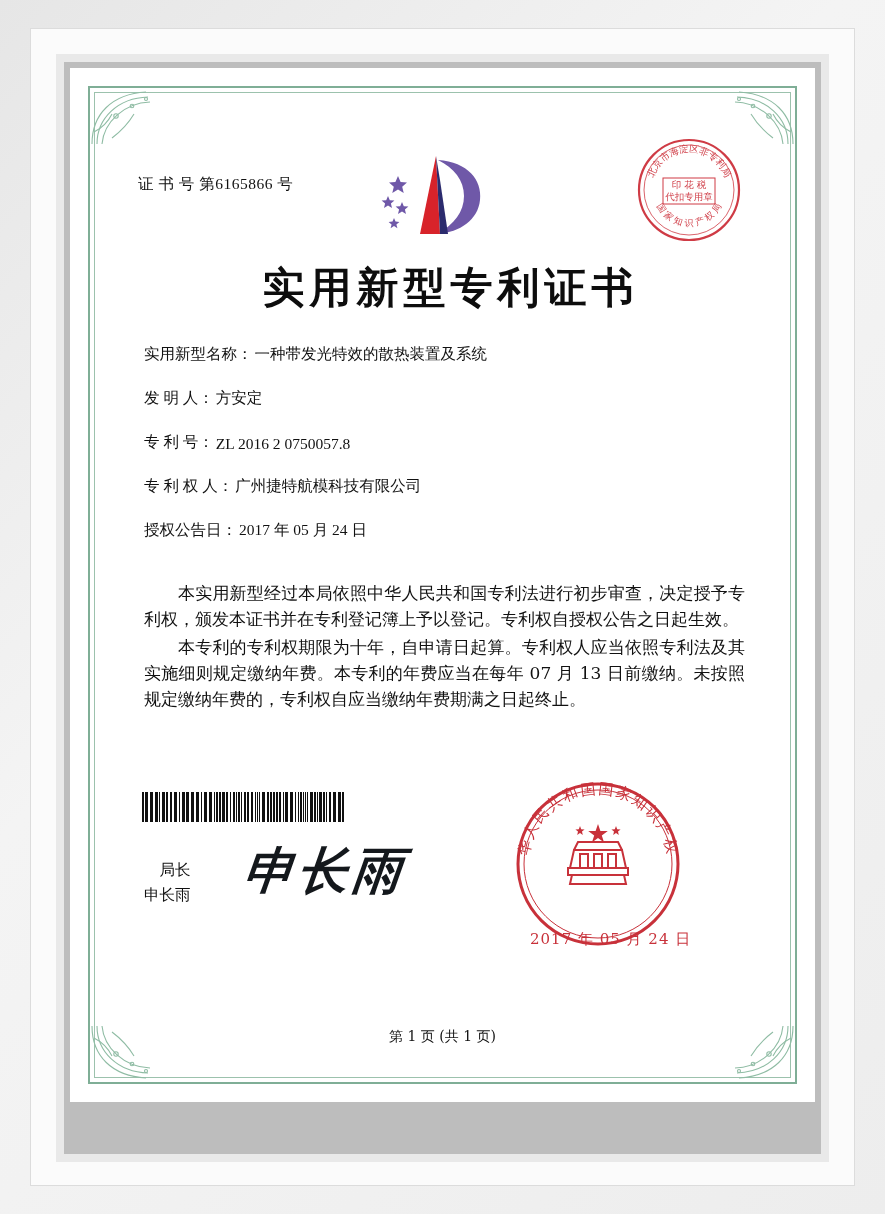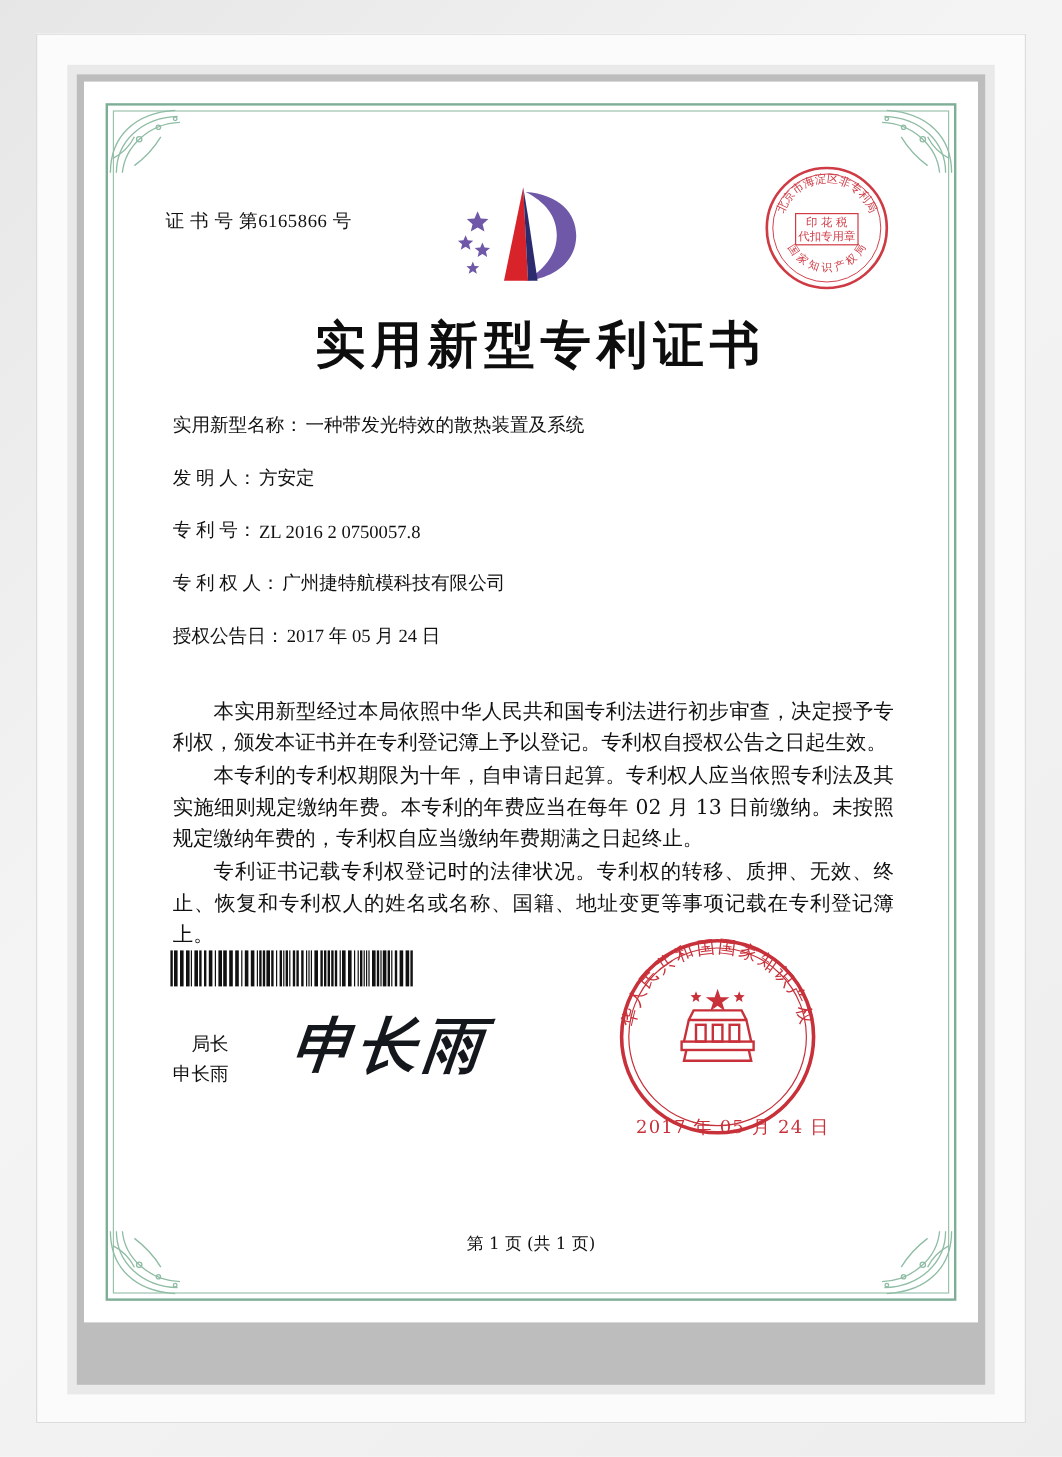--- a/index.html
+++ b/index.html
@@ -355,7 +355,7 @@
 
       <div class="body-text">
         <p>本实用新型经过本局依照中华人民共和国专利法进行初步审查，决定授予专利权，颁发本证书并在专利登记簿上予以登记。专利权自授权公告之日起生效。</p>
-        <p>本专利的专利权期限为十年，自申请日起算。专利权人应当依照专利法及其实施细则规定缴纳年费。本专利的年费应当在每年 02 月 13 日前缴纳。未按照规定缴纳年费的，专利权自应当缴纳年费期满之日起终止。</p>
+        <p>本专利的专利权期限为十年，自申请日起算。专利权人应当依照专利法及其实施细则规定缴纳年费。本专利的年费应当在每年 07 月 13 日前缴纳。未按照规定缴纳年费的，专利权自应当缴纳年费期满之日起终止。</p>
         <p>专利证书记载专利权登记时的法律状况。专利权的转移、质押、无效、终止、恢复和专利权人的姓名或名称、国籍、地址变更等事项记载在专利登记簿上。</p>
       </div>
 

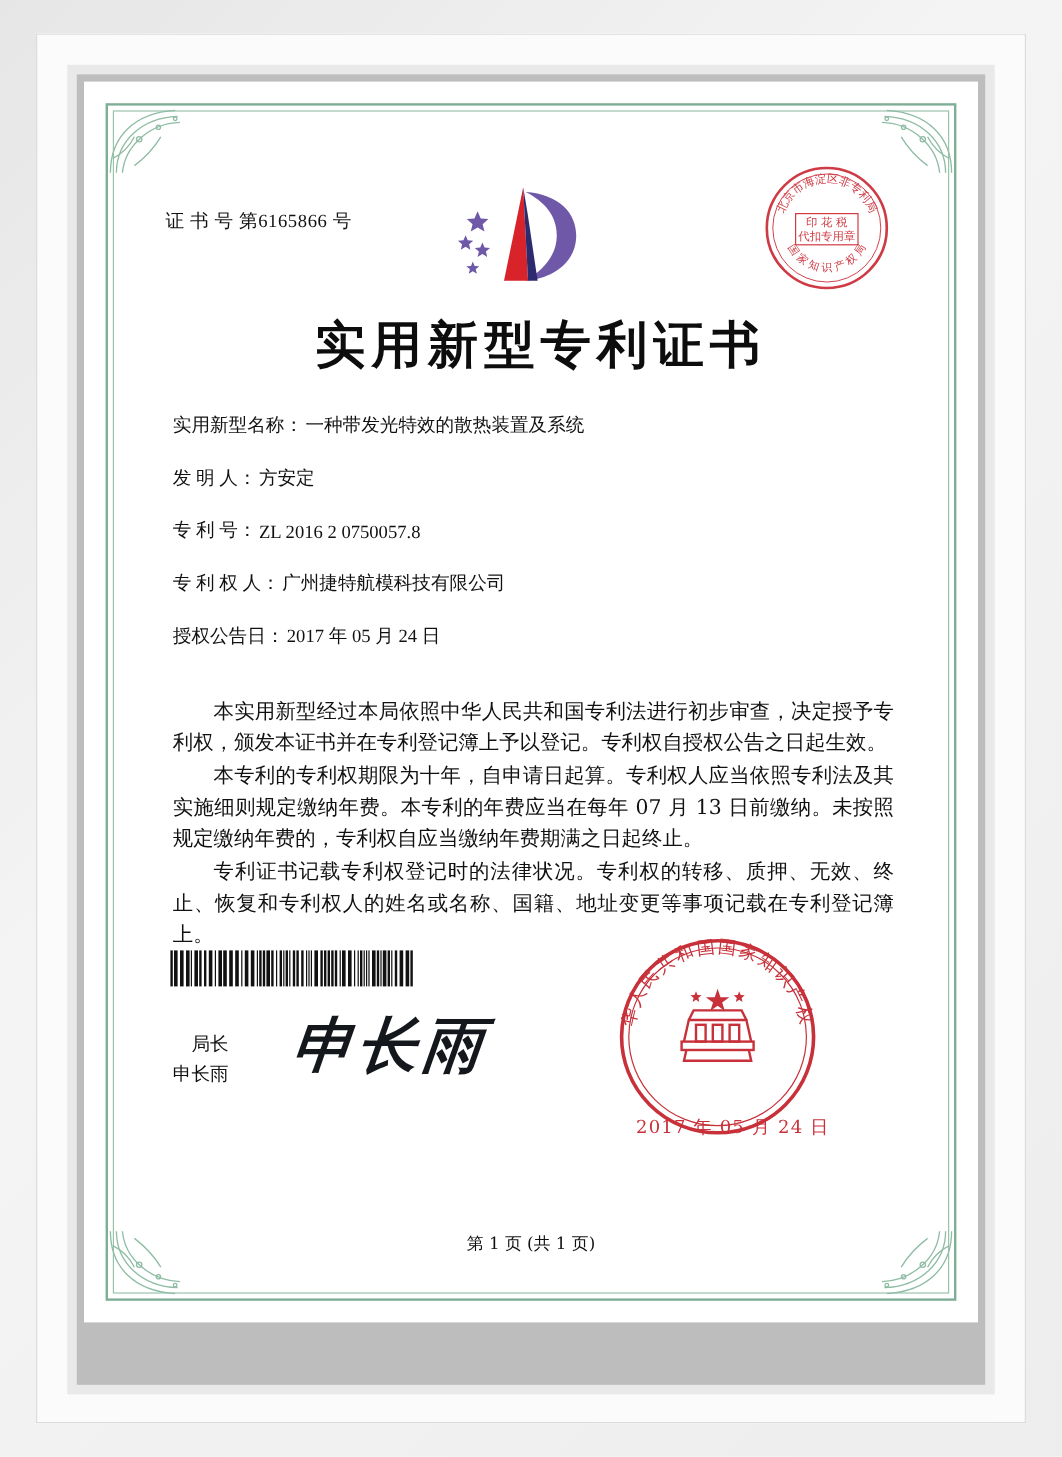--- a/index.html
+++ b/index.html
@@ -356,7 +356,6 @@
       <div class="body-text">
         <p>本实用新型经过本局依照中华人民共和国专利法进行初步审查，决定授予专利权，颁发本证书并在专利登记簿上予以登记。专利权自授权公告之日起生效。</p>
         <p>本专利的专利权期限为十年，自申请日起算。专利权人应当依照专利法及其实施细则规定缴纳年费。本专利的年费应当在每年 07 月 13 日前缴纳。未按照规定缴纳年费的，专利权自应当缴纳年费期满之日起终止。</p>
-        <p>专利证书记载专利权登记时的法律状况。专利权的转移、质押、无效、终止、恢复和专利权人的姓名或名称、国籍、地址变更等事项记载在专利登记簿上。</p>
       </div>
 
       <div class="barcode" id="barcode">

